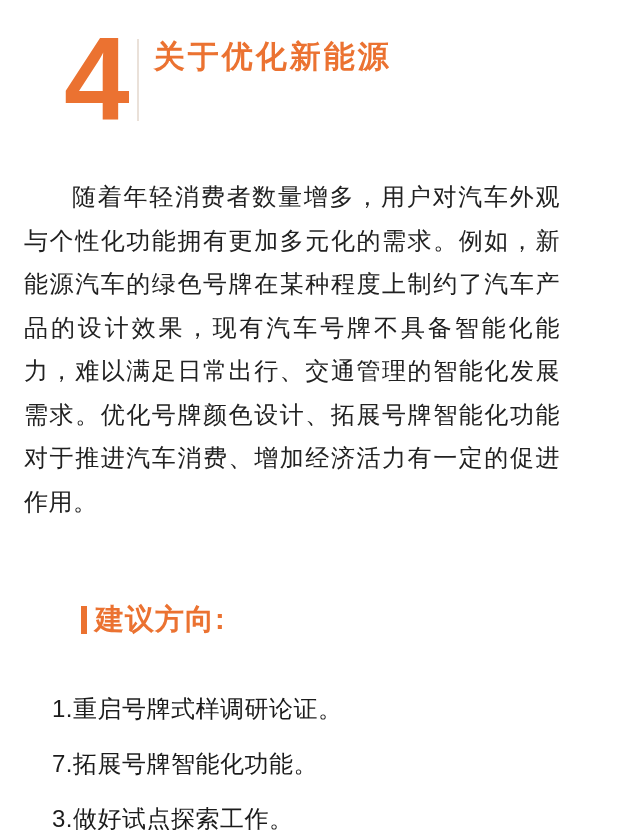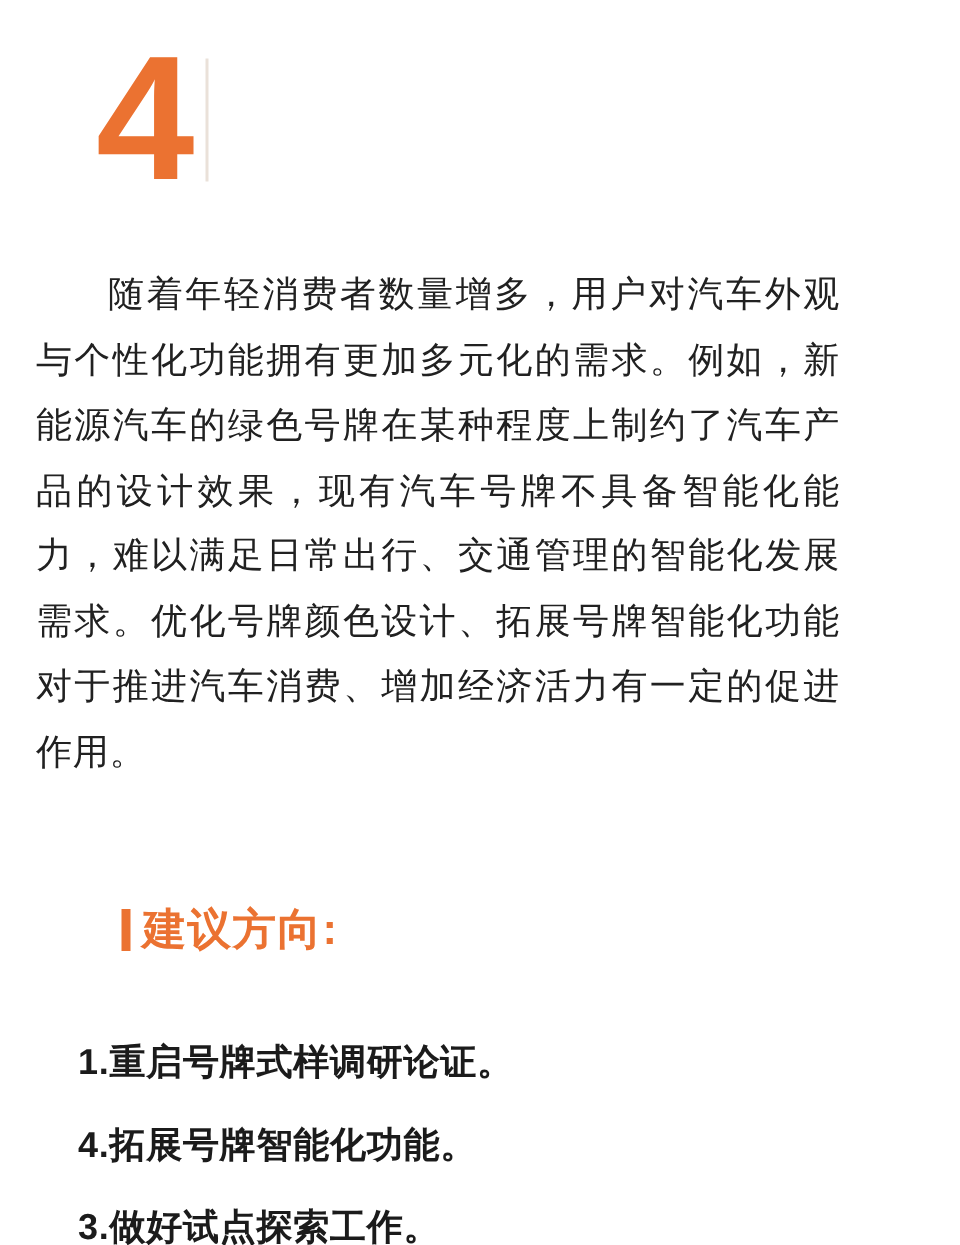--- a/index.html
+++ b/index.html
@@ -94,7 +94,7 @@
     <div class="big-number">4</div>
     <div class="v-divider"></div>
     <h1 class="title">
-      <br>
+      <span>关于优化新能源</span><br>
     </h1>
   </header>
 

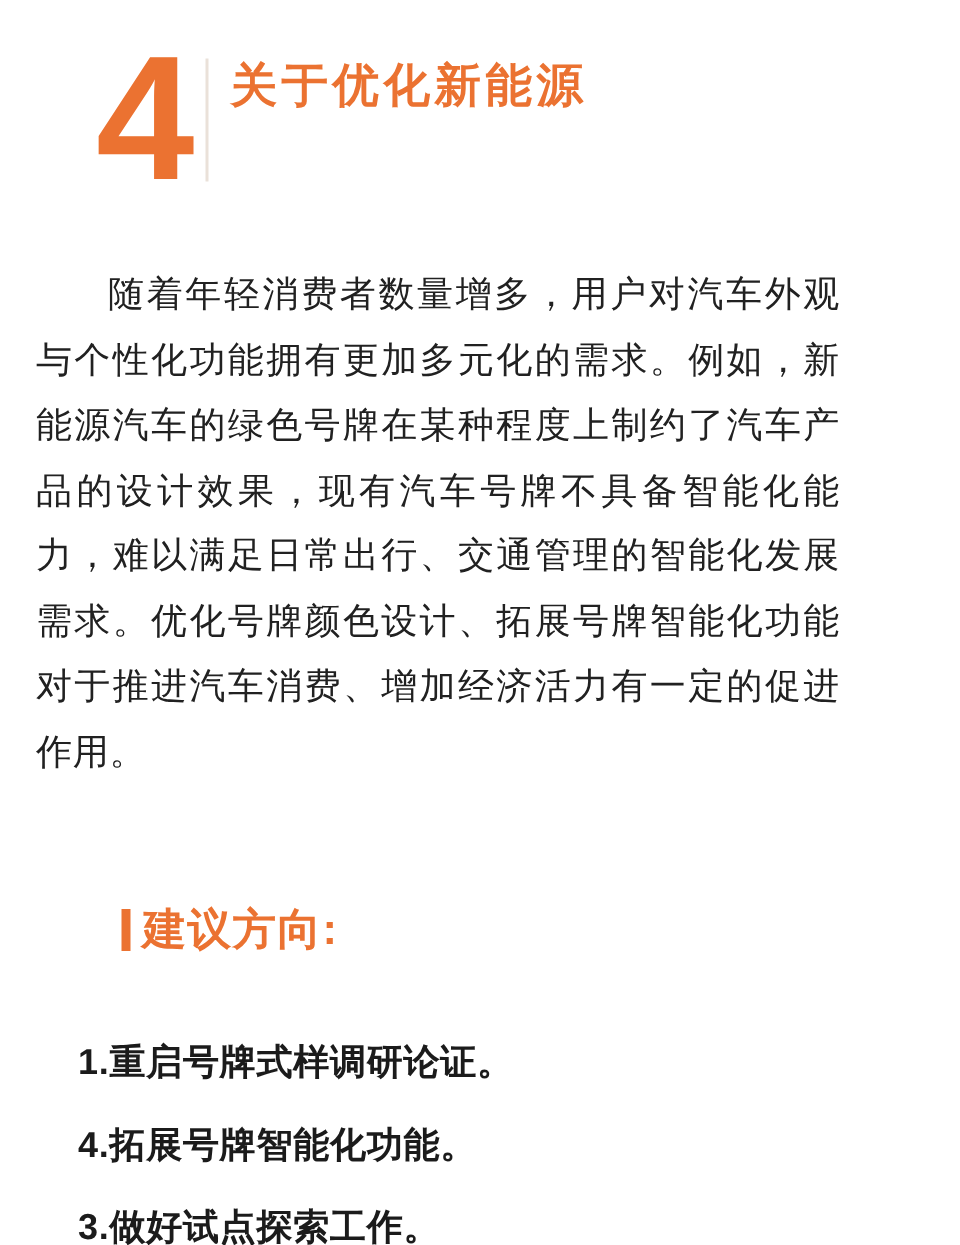--- a/index.html
+++ b/index.html
@@ -80,7 +80,7 @@
     color:#1b1b1b;
     font-size:24px;
     line-height:26px;
-    font-weight:700;
+    font-weight:400;
     letter-spacing:0.5px;
     margin-bottom:29px;
   }

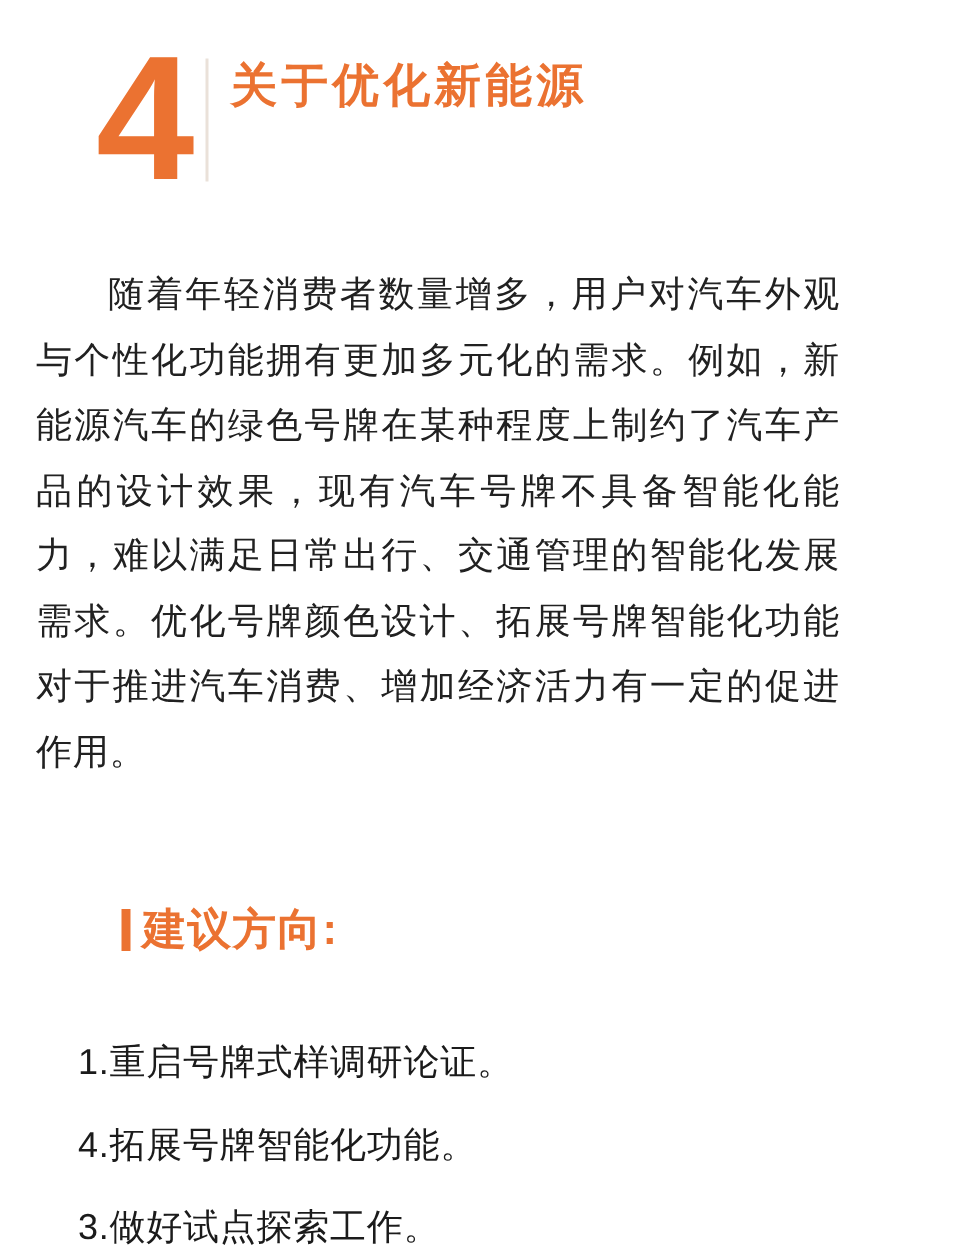--- a/index.html
+++ b/index.html
@@ -107,7 +107,7 @@
 
   <ul class="list">
     <li>1.重启号牌式样调研论证。</li>
-    <li>4.拓展号牌智能化功能。</li>
+    <li>7.拓展号牌智能化功能。</li>
     <li>3.做好试点探索工作。</li>
   </ul>
 

